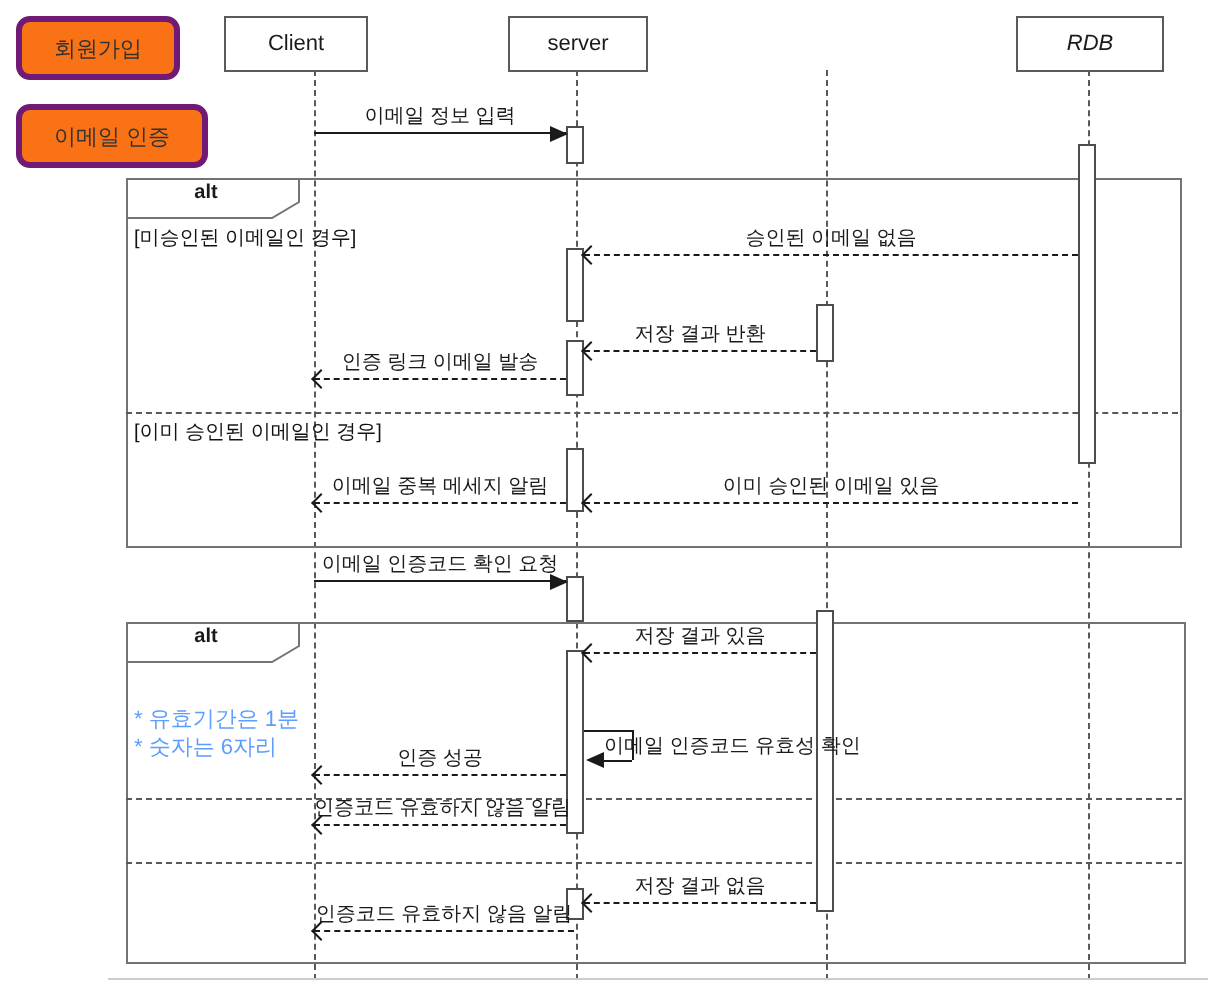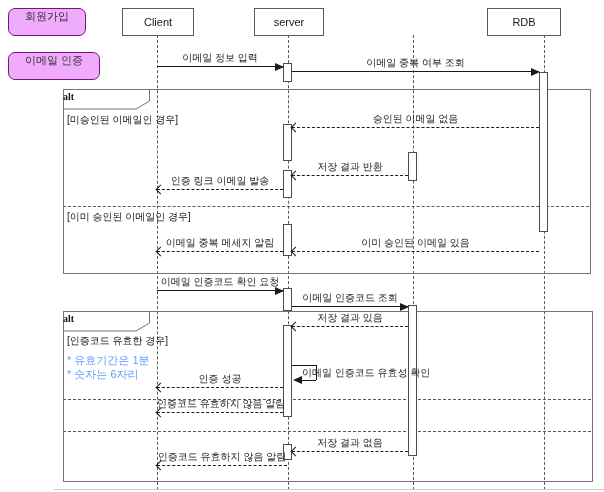--- a/index.html
+++ b/index.html
@@ -8,8 +8,8 @@
     font-family:"Liberation Sans","DejaVu Sans",sans-serif;color:#1a1a1a;
   }
   .badge{
-    position:absolute;background:#f0abfc;border:1px solid #701a75;border-radius:7px;
-    display:flex;align-items:flex-start;justify-content:center;font-size:11px;color:#333;
+    position:absolute;background:#f97316;border:3px solid #701a75;border-radius:7px;
+    display:flex;align-items:center;justify-content:center;font-size:11px;color:#333;
   }
   .actor{
     position:absolute;top:8px;height:26px;background:#fff;border:1px solid #5a5a5a;

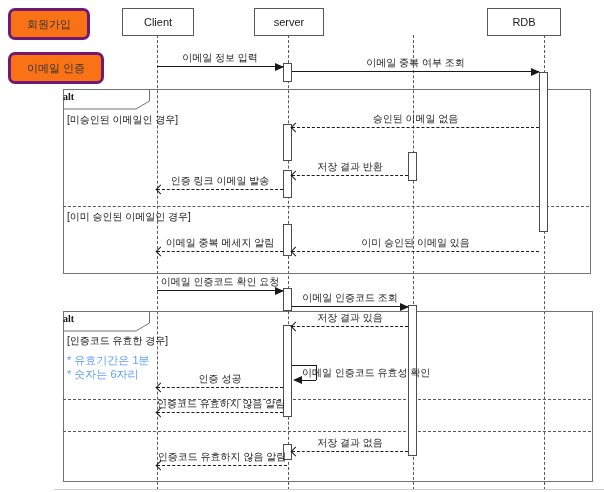--- a/index.html
+++ b/index.html
@@ -56,7 +56,7 @@
   <div class="lifeline" style="left:413px;"></div>
   <div class="lifeline" style="left:544px;"></div>
 
-  <div class="actor" style="left:122px;width:70px;">
+  <div class="actor" style="left:112px;width:70px;">
     <span>Client</span>
   </div>
   <div class="actor" style="left:254px;width:68px;">

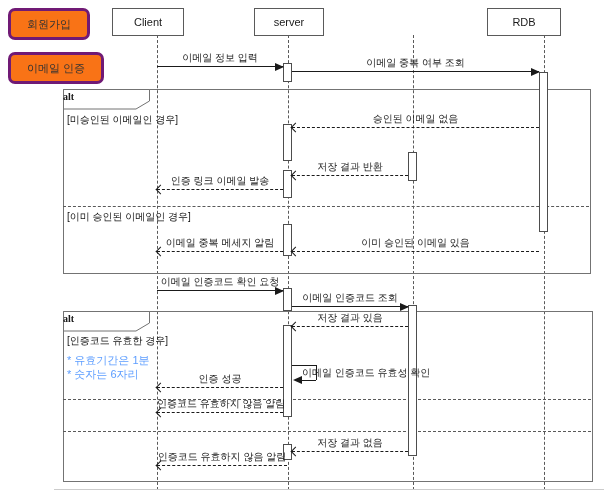--- a/index.html
+++ b/index.html
@@ -62,7 +62,7 @@
   <div class="actor" style="left:254px;width:68px;">
     <span>server</span>
   </div>
-  <div class="actor" style="left:487px;width:72px;">
+  <div class="actor" style="left:508px;width:72px;font-style:italic;">
     <span>RDB</span>
   </div>
 

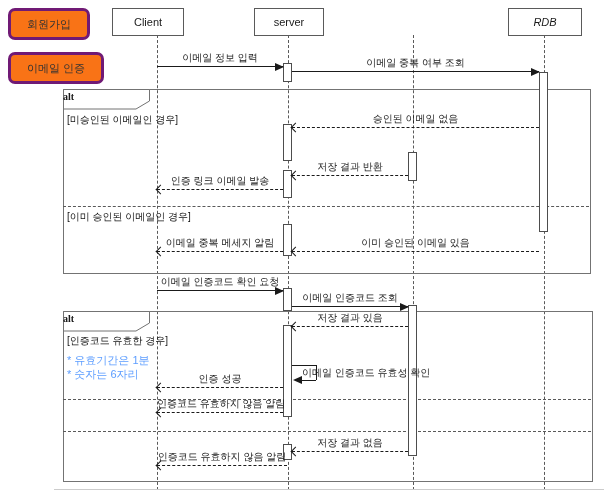--- a/index.html
+++ b/index.html
@@ -107,11 +107,6 @@
     <div class="ah-right"></div>
   </div>
 
-  <div class="msg" style="left:292px;top:58px;width:247px;">
-    <span class="lbl">이메일 중복 여부 조회</span>
-    <div class="line-solid"></div>
-    <div class="ah-right"></div>
-  </div>
 
   <div class="msg" style="left:292px;top:114px;width:247px;">
     <span class="lbl">승인된 이메일 없음</span>

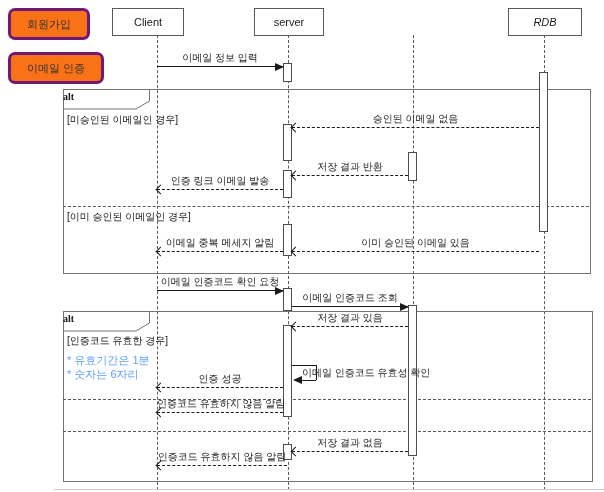--- a/index.html
+++ b/index.html
@@ -18,7 +18,7 @@
   .lifeline{position:absolute;top:35px;height:455px;width:0;border-left:1px dashed #595959;}
   .frame{position:absolute;border:1px solid #737373;}
   .frame-tab{position:absolute;width:88px;height:21px;}
-  .frame-tab .lbl{position:absolute;left:0;top:2px;width:80px;text-align:left;font-size:10px;font-weight:bold;font-family:Liberation Serif, serif;}
+  .frame-tab .lbl{position:absolute;left:0;top:2px;width:80px;text-align:center;font-size:10px;font-weight:bold;}
   .guard{position:absolute;font-size:10px;line-height:12px;color:#111;}
   .bluenote{position:absolute;font-size:11px;line-height:12px;color:#5C9DFF;}
   .divider{position:absolute;height:0;border-top:1px dashed #595959;}

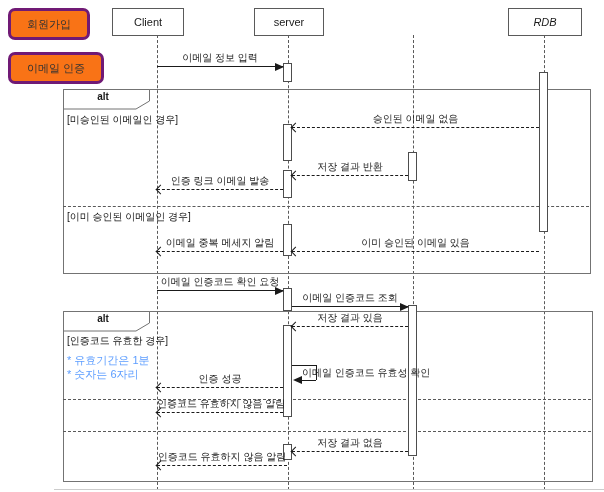--- a/index.html
+++ b/index.html
@@ -145,11 +145,6 @@
     <div class="ah-right"></div>
   </div>
 
-  <div class="msg" style="left:292px;top:293px;width:116px;">
-    <span class="lbl">이메일 인증코드 조회</span>
-    <div class="line-solid"></div>
-    <div class="ah-right"></div>
-  </div>
 
   <div class="msg" style="left:292px;top:313px;width:116px;">
     <span class="lbl">저장 결과 있음</span>

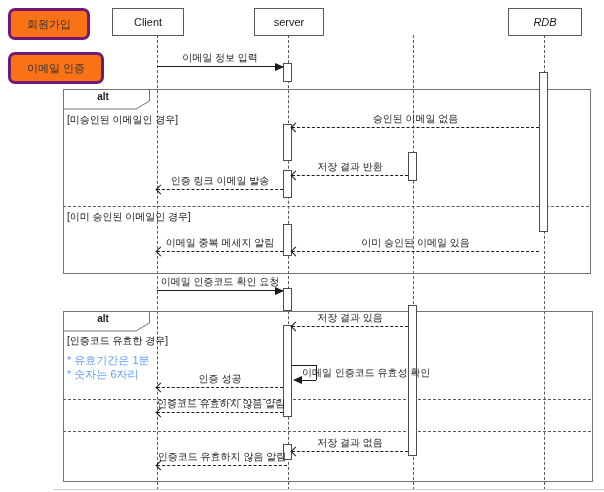--- a/index.html
+++ b/index.html
@@ -84,7 +84,6 @@
     </svg>
     <span class="lbl">alt</span>
   </div>
-  <div class="guard" style="left:67px;top:335px;width:150px;">[인증코드 유효한 경우]</div>
   <div class="bluenote" style="left:67px;top:354px;">* 유효기간은 1분</div>
   <div class="bluenote" style="left:67px;top:368px;">* 숫자는 6자리</div>
   <div class="divider" style="left:63px;top:399px;width:528px;"></div>

